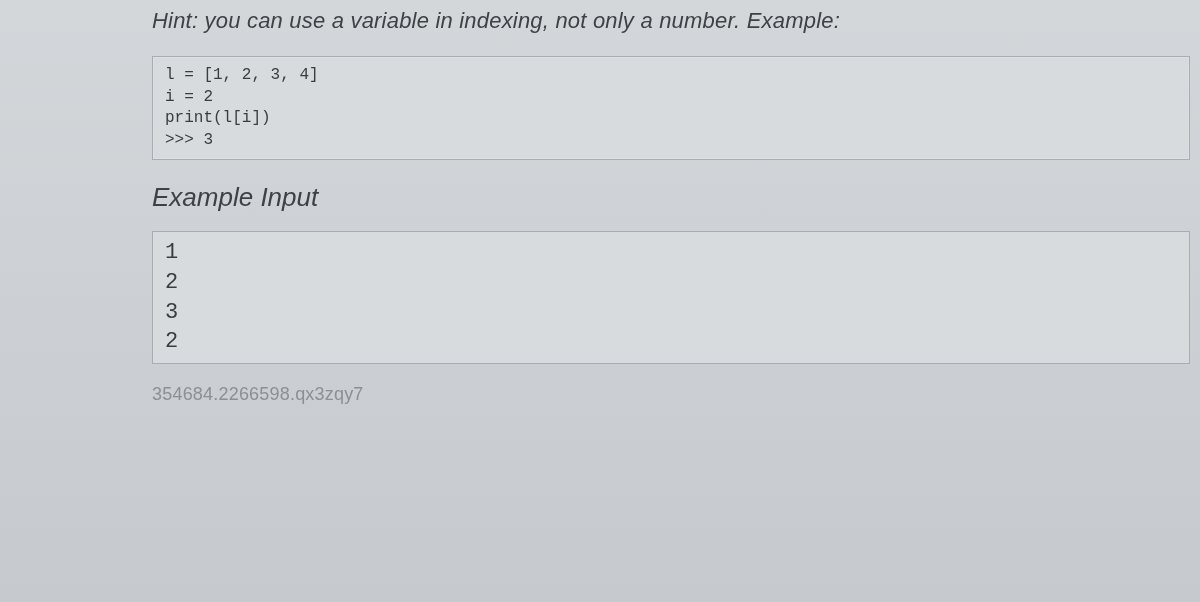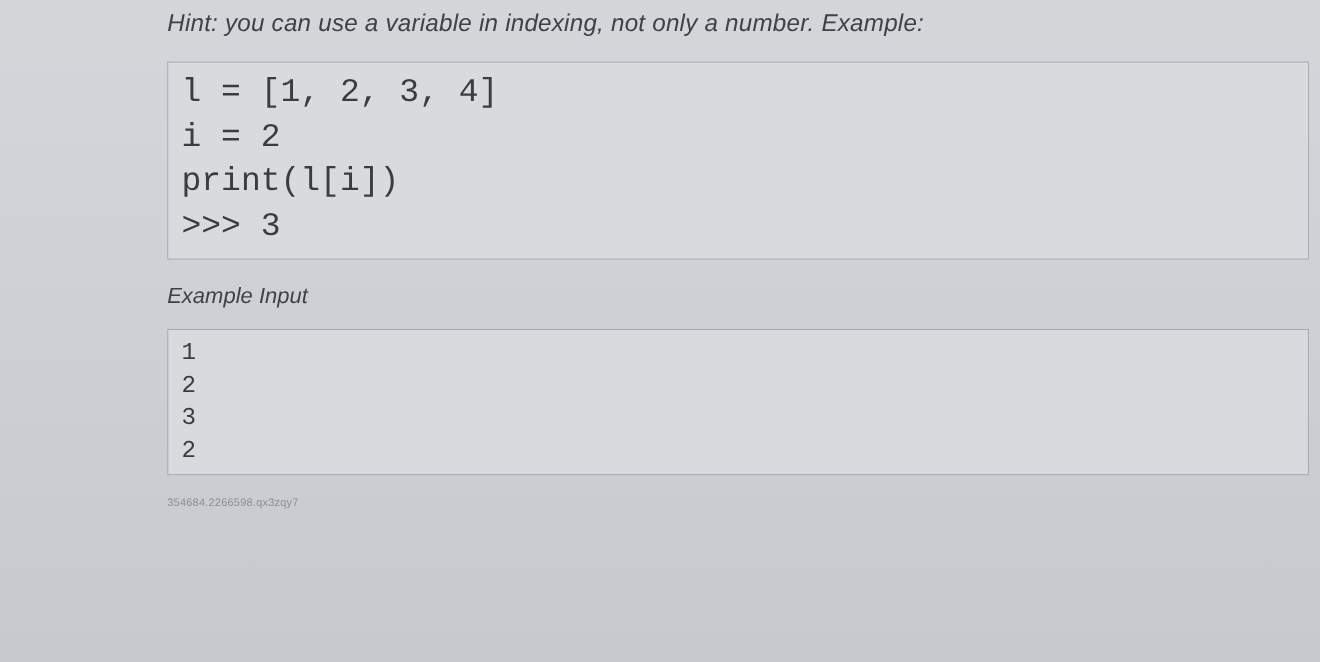--- a/index.html
+++ b/index.html
@@ -35,7 +35,7 @@
     background: #d8dbde;
     padding: 8px 10px 8px 12px;
     font-family: "Courier New", Courier, monospace;
-    font-size: 30px;
+    font-size: 16px;
     line-height: 1.35;
     white-space: pre;
     color: #3a3d40;

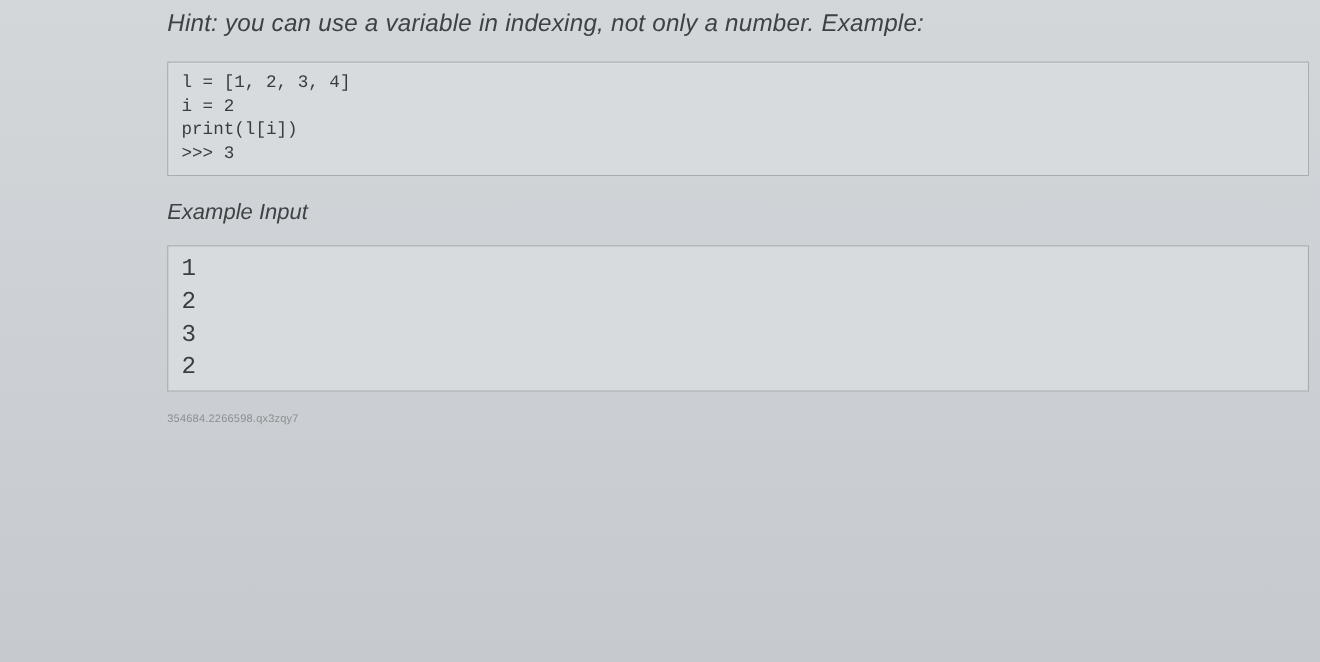--- a/index.html
+++ b/index.html
@@ -43,7 +43,7 @@
     box-shadow: inset 0 0 0 1px rgba(255,255,255,0.15);
   }
   .section-head {
-    font-size: 20px;
+    font-size: 26px;
     font-style: italic;
     color: #3e4145;
     margin: 20px 0 18px 0;

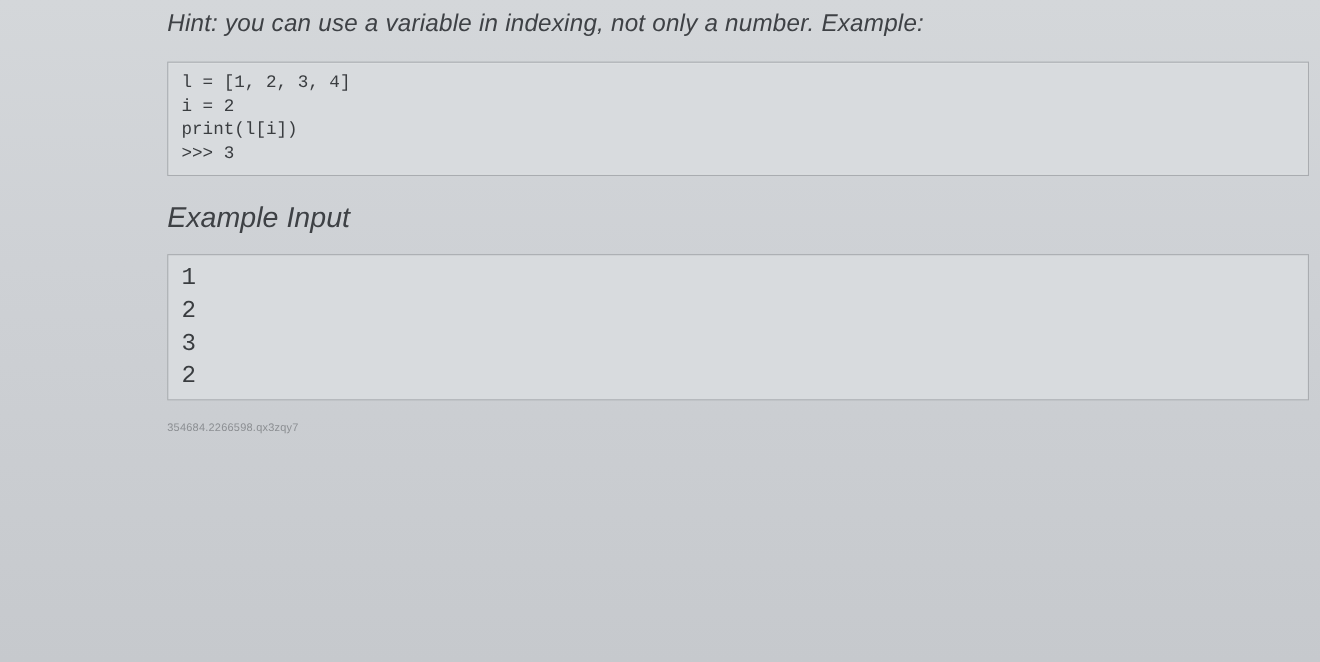--- a/index.html
+++ b/index.html
@@ -60,7 +60,7 @@
     margin-bottom: 20px;
   }
   .footer-id {
-    font-size: 10px;
+    font-size: 18px;
     color: #8c8f93;
     margin-top: 18px;
     letter-spacing: 0.2px;

